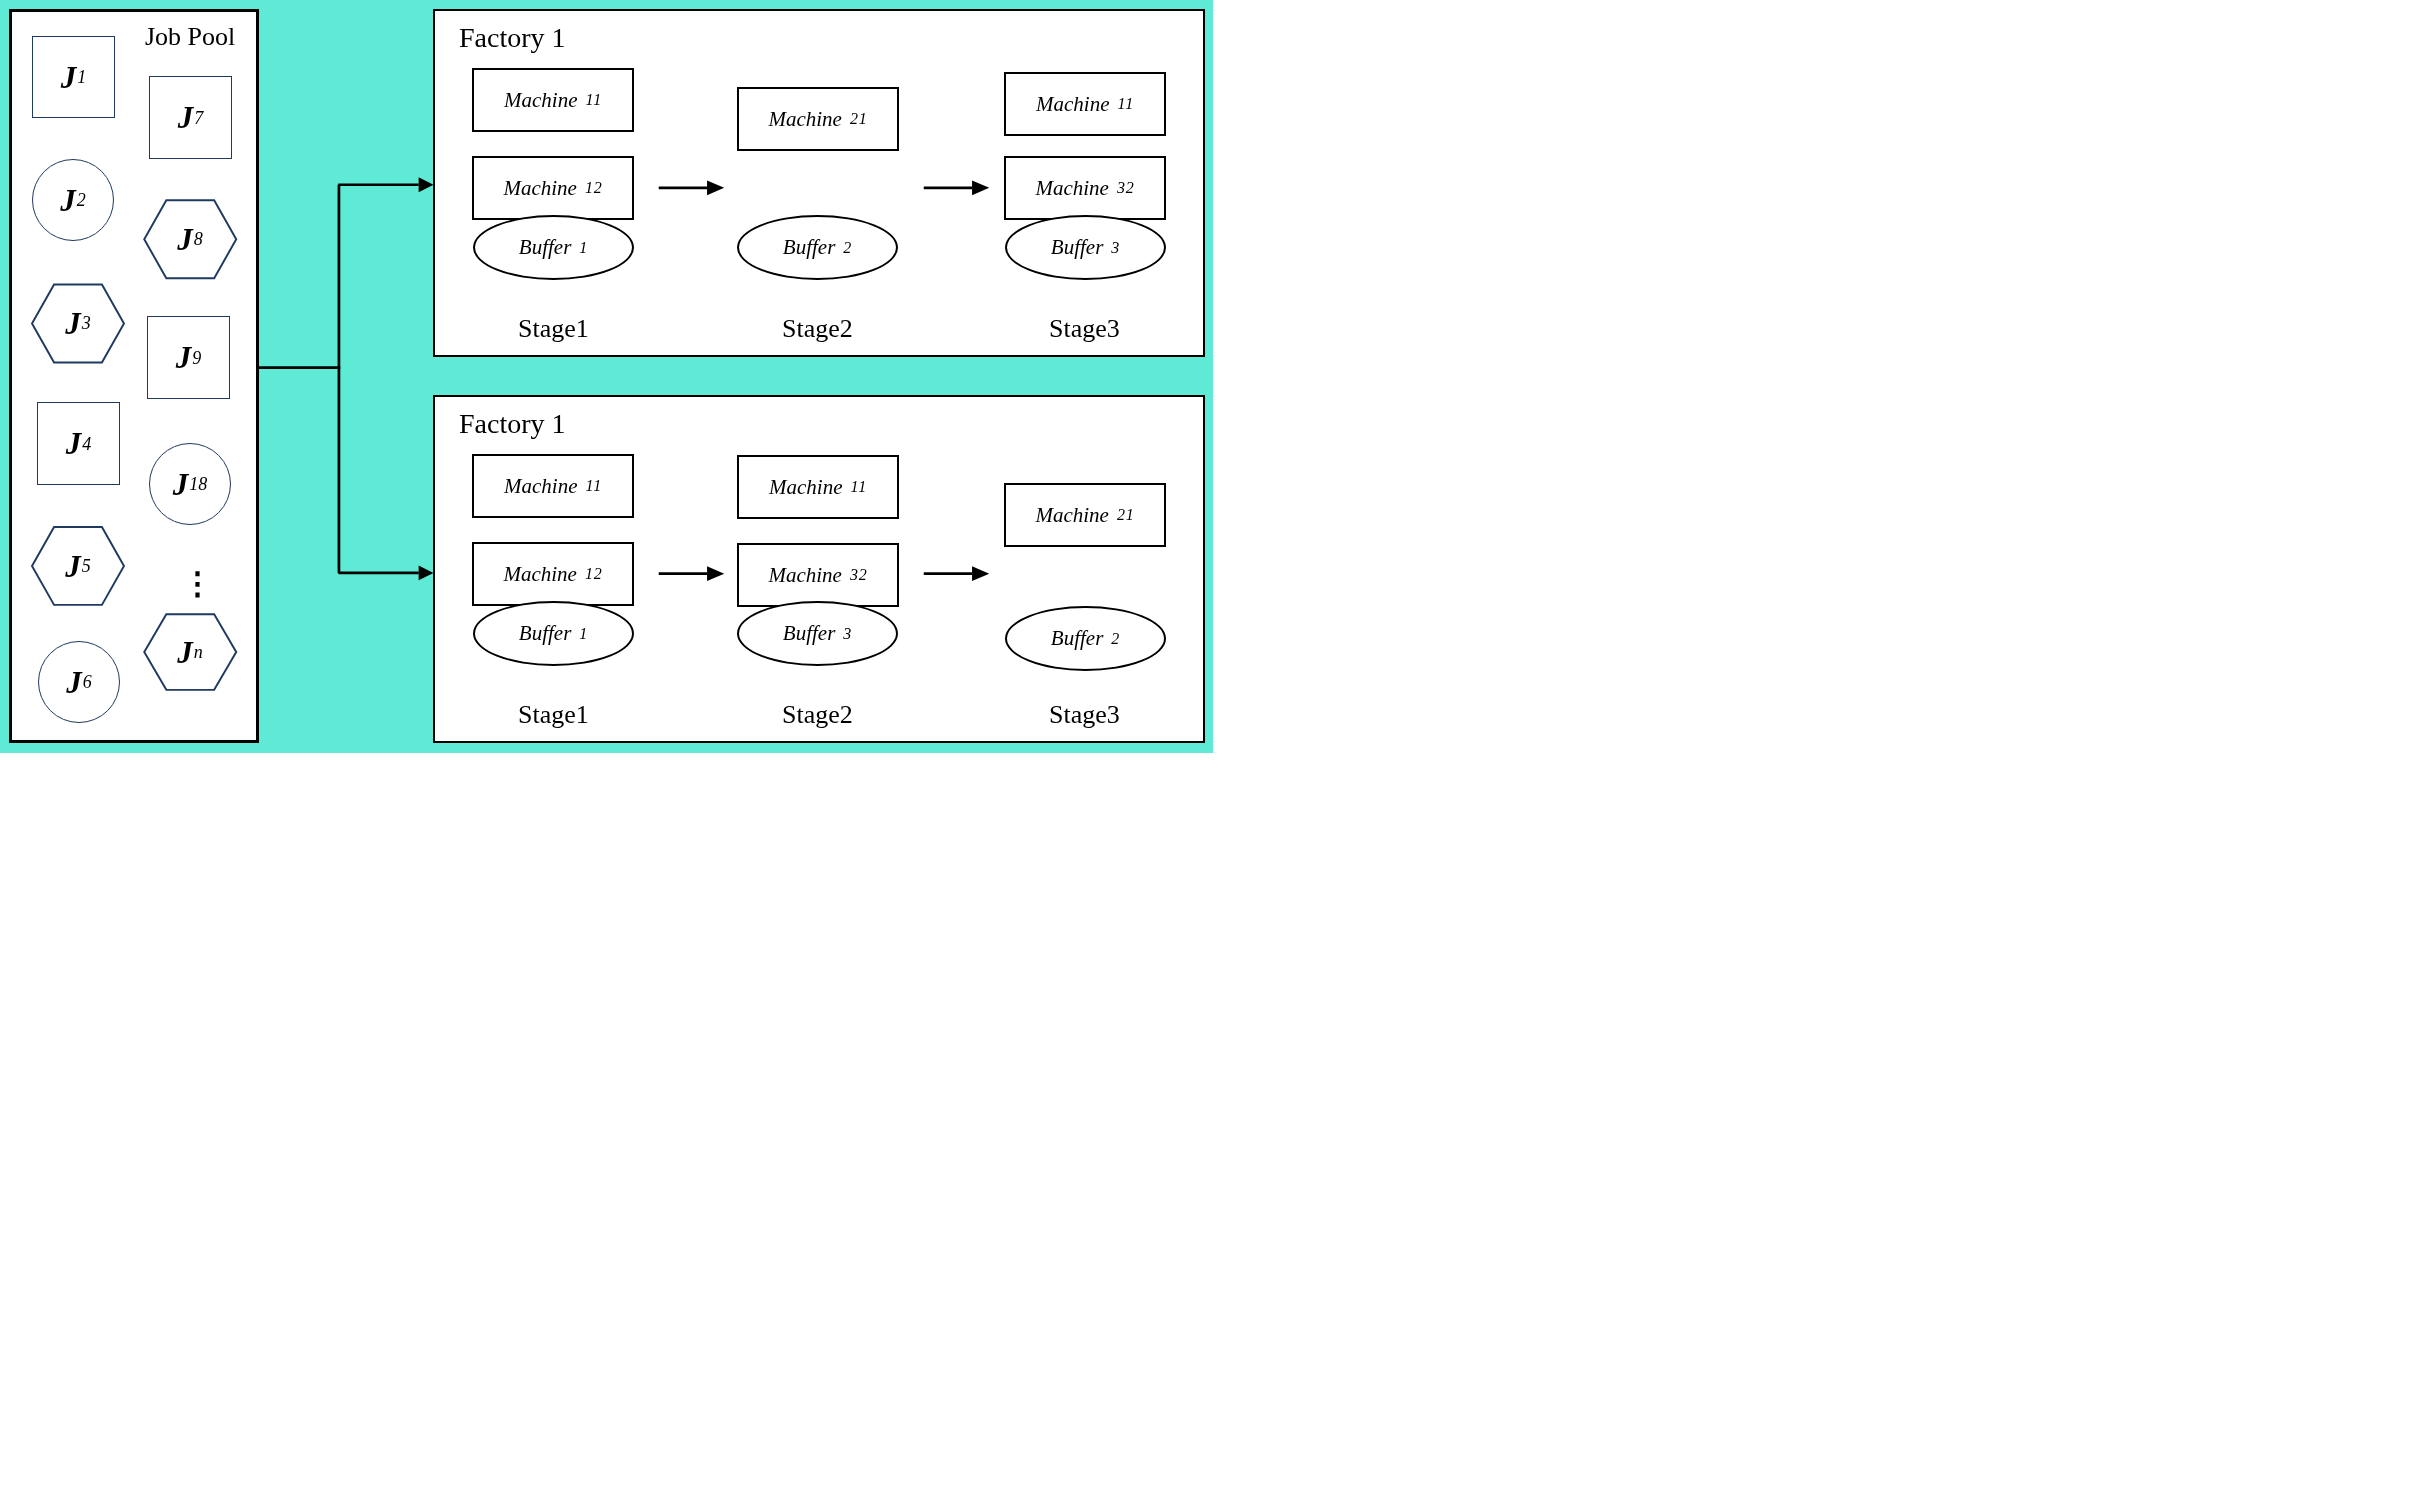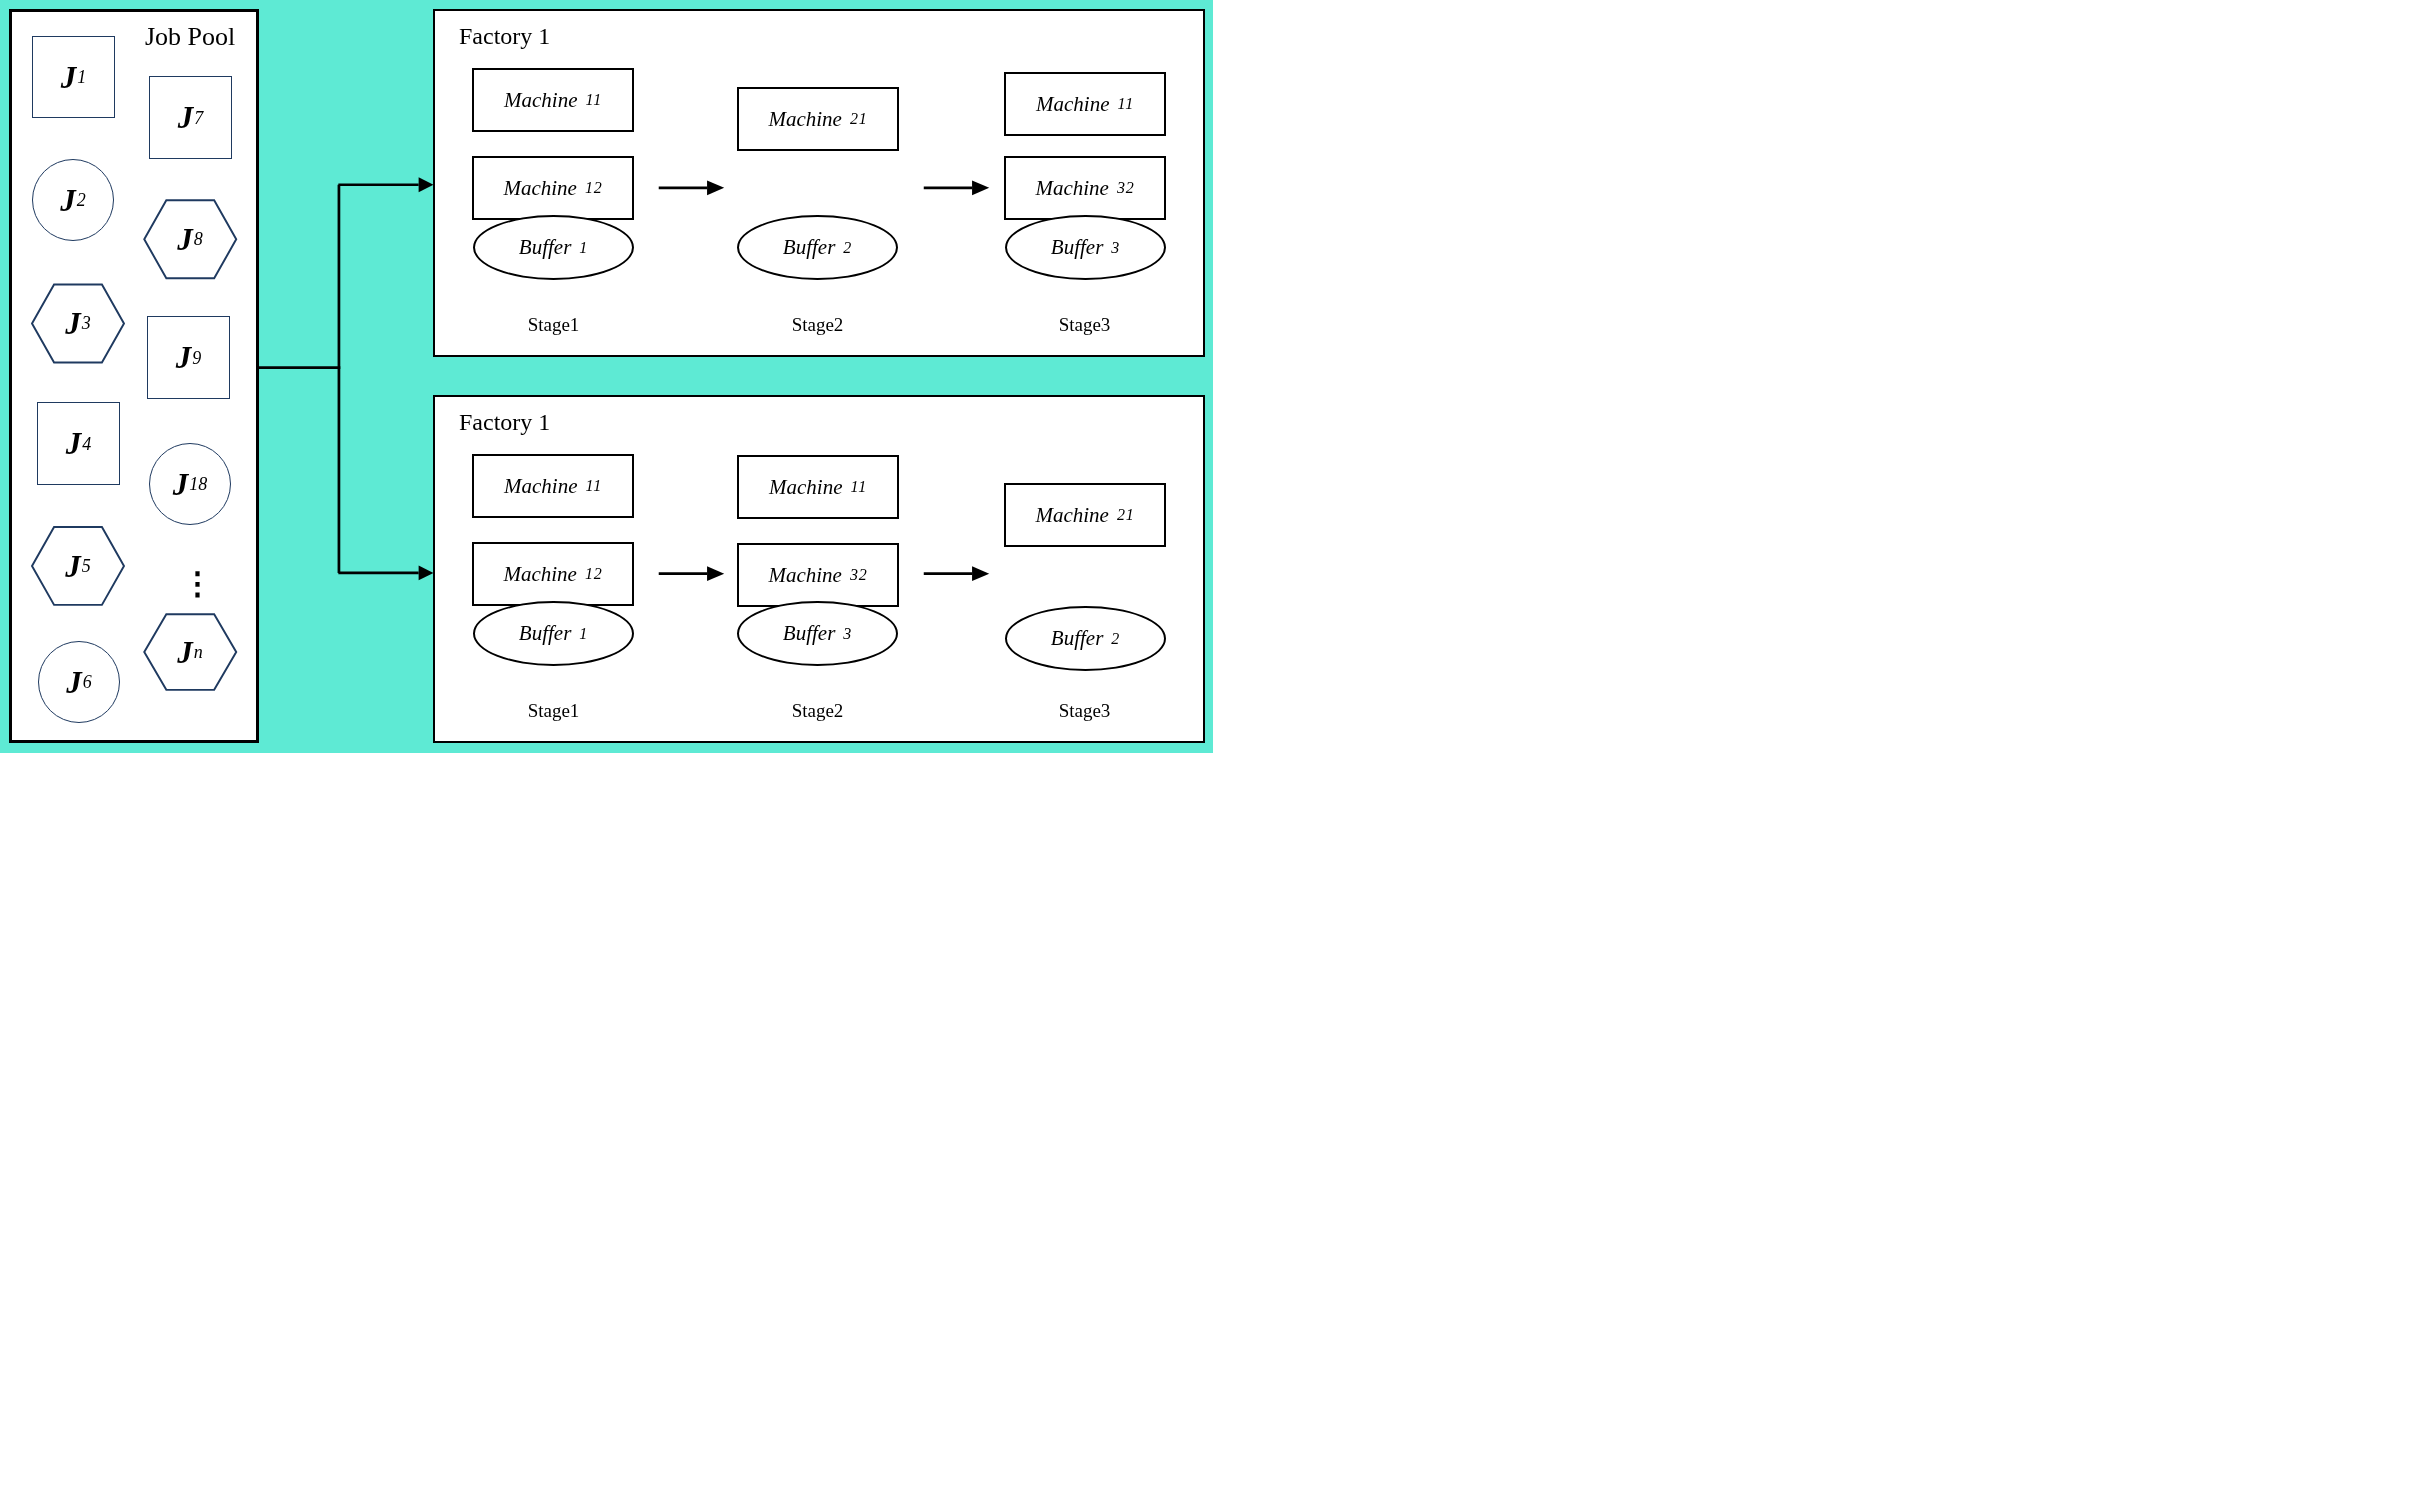--- a/index.html
+++ b/index.html
@@ -9,7 +9,7 @@
   .pool{border:3.1px solid #000;background:#fff;}
   .factory{border:2.7px solid #000;background:#fff;}
   .pool-title{font-size:26px;line-height:1.1;white-space:nowrap;}
-  .ftitle{font-size:24px;line-height:1.1;white-space:nowrap;}
+  .ftitle{font-size:28px;line-height:1.1;white-space:nowrap;}
   .mbox{border:2.3px solid #000;background:#fff;display:flex;align-items:center;justify-content:center;
         font-style:italic;font-size:21px;white-space:nowrap;}
   .ellipse{border:2.3px solid #000;border-radius:50%;background:#fff;display:flex;align-items:center;

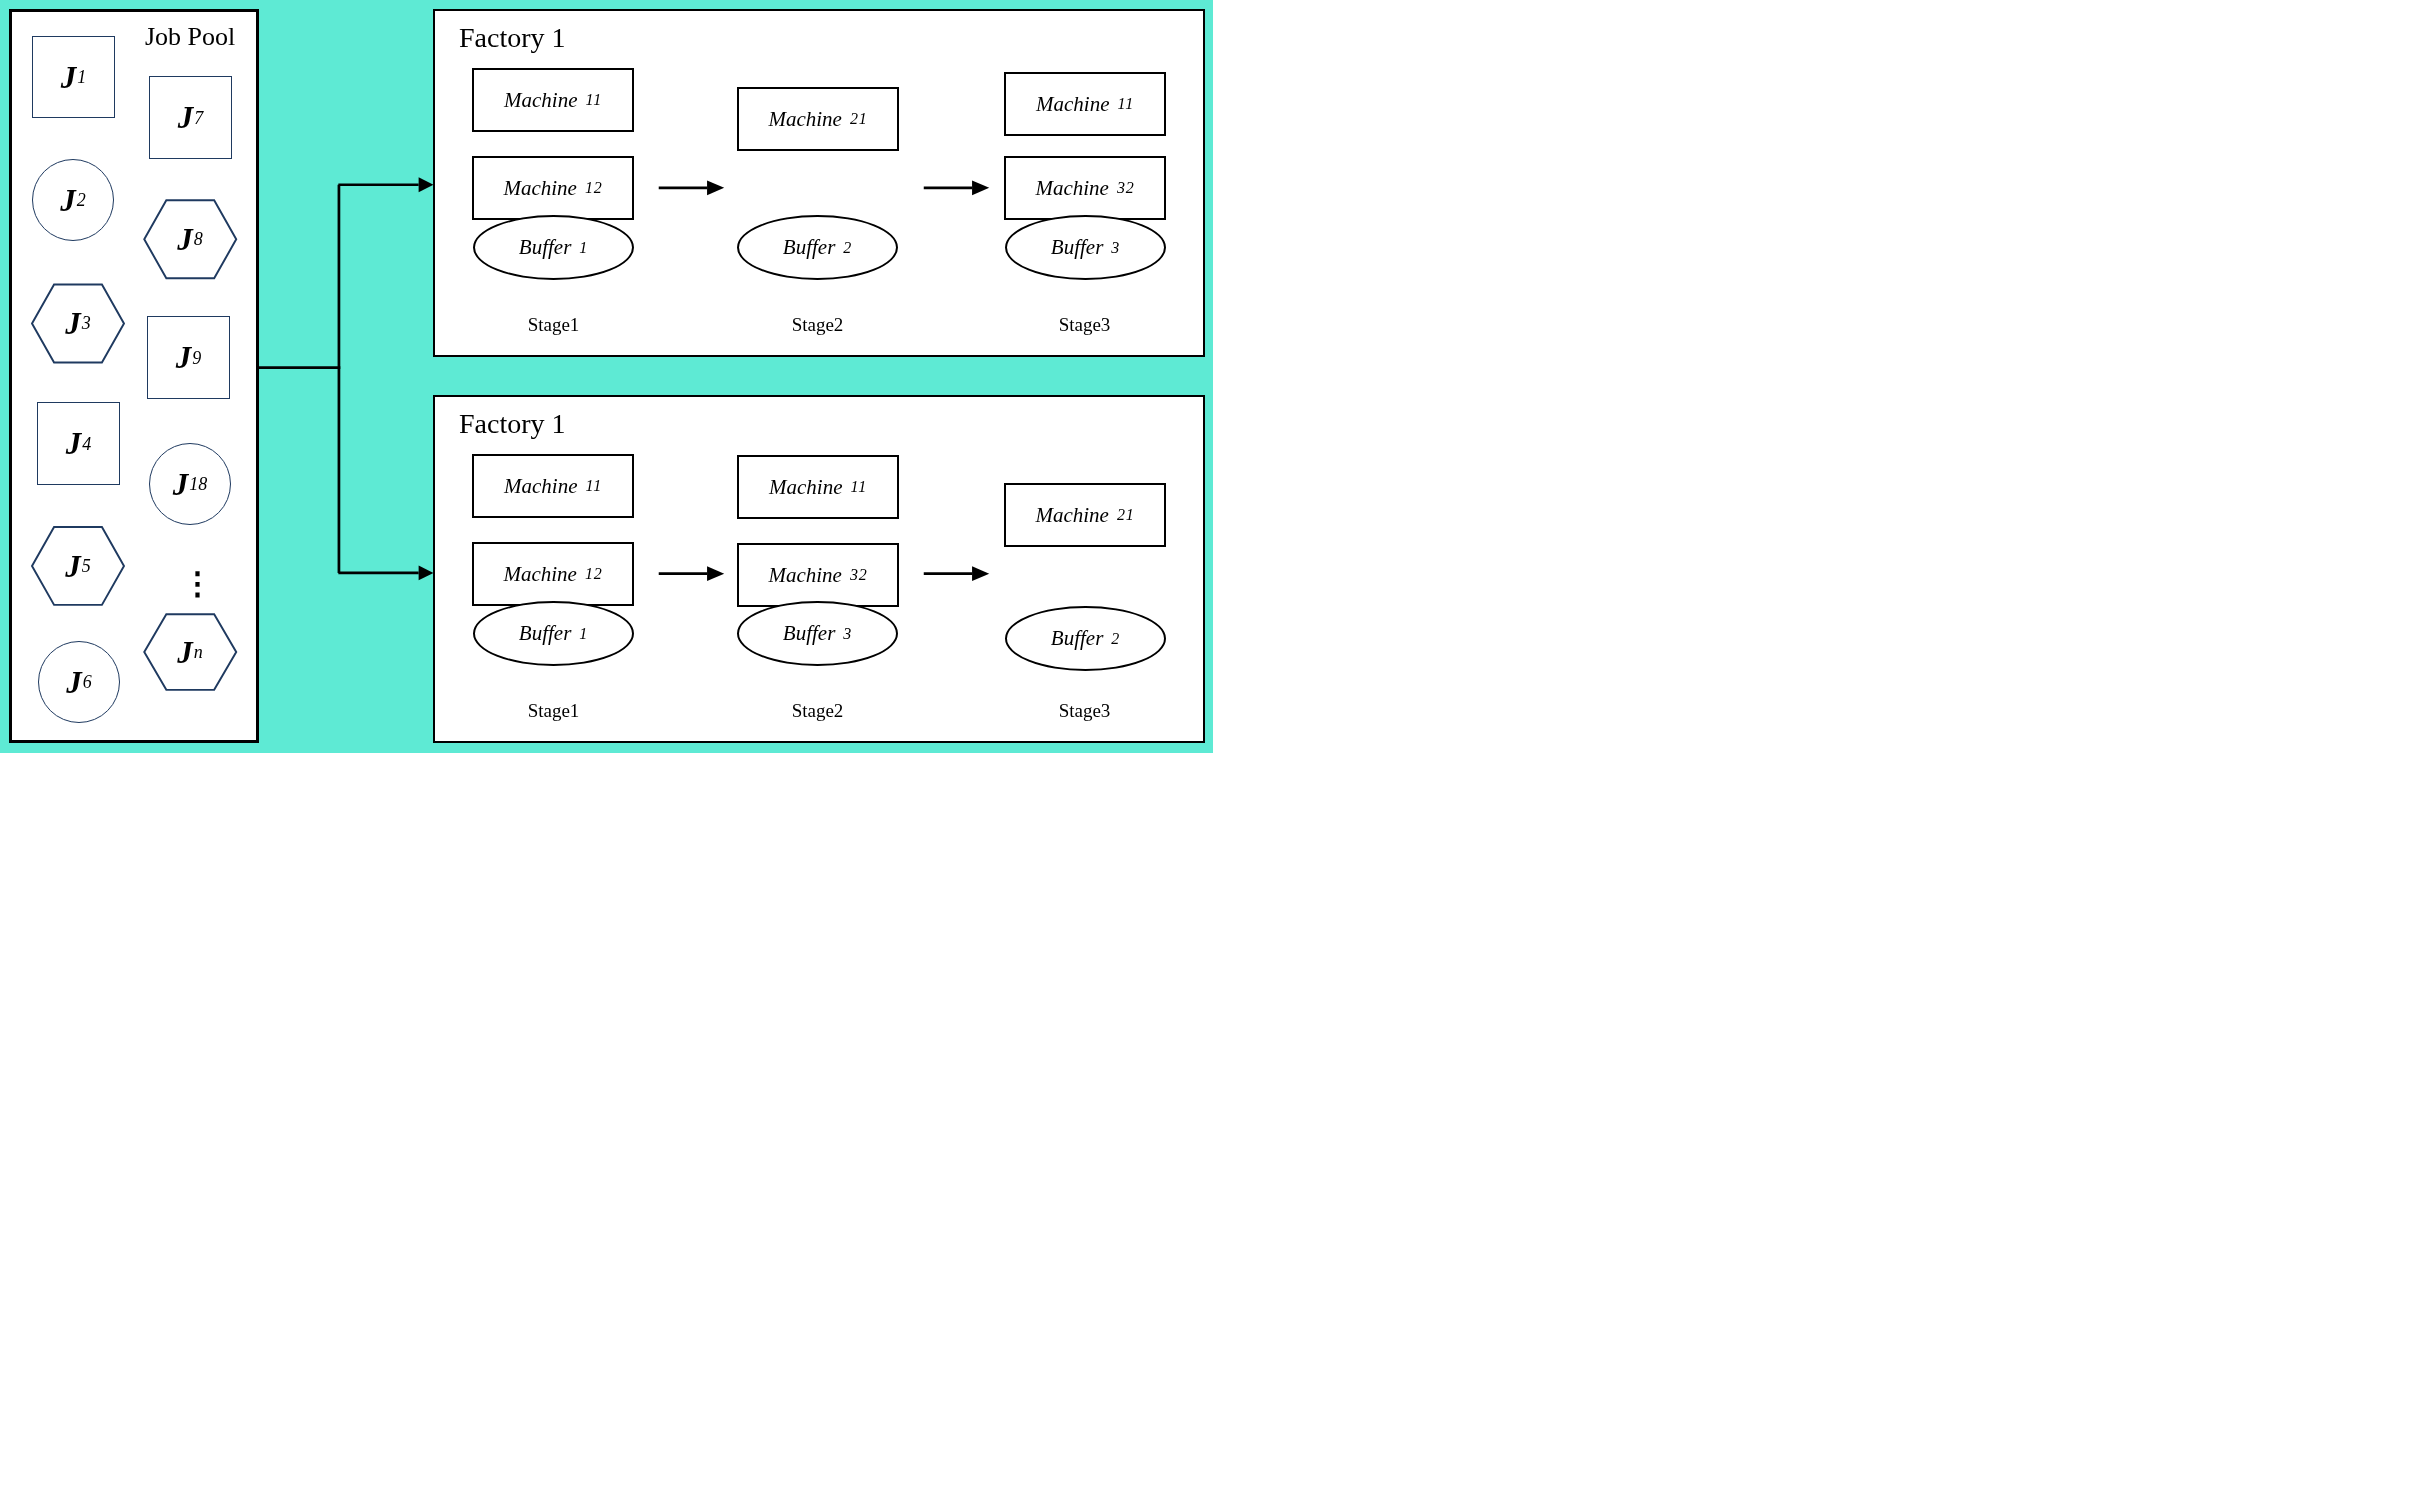--- a/index.html
+++ b/index.html
@@ -15,7 +15,7 @@
   .ellipse{border:2.3px solid #000;border-radius:50%;background:#fff;display:flex;align-items:center;
         justify-content:center;font-style:italic;font-size:21px;white-space:nowrap;text-align:center;}
   .msub{font-size:16px;font-style:italic;vertical-align:-3.9px;margin-left:8px;letter-spacing:0.8px;}
-  .stage{font-size:19px;text-align:center;line-height:1.1;}
+  .stage{font-size:26px;text-align:center;line-height:1.1;}
   .jobshape{border:1.9px solid var(--shape-stroke,#1f3a60);background:#fff;}
   .circle{border-radius:50%;}
   .jlabel{display:flex;align-items:center;justify-content:center;font-style:italic;}

